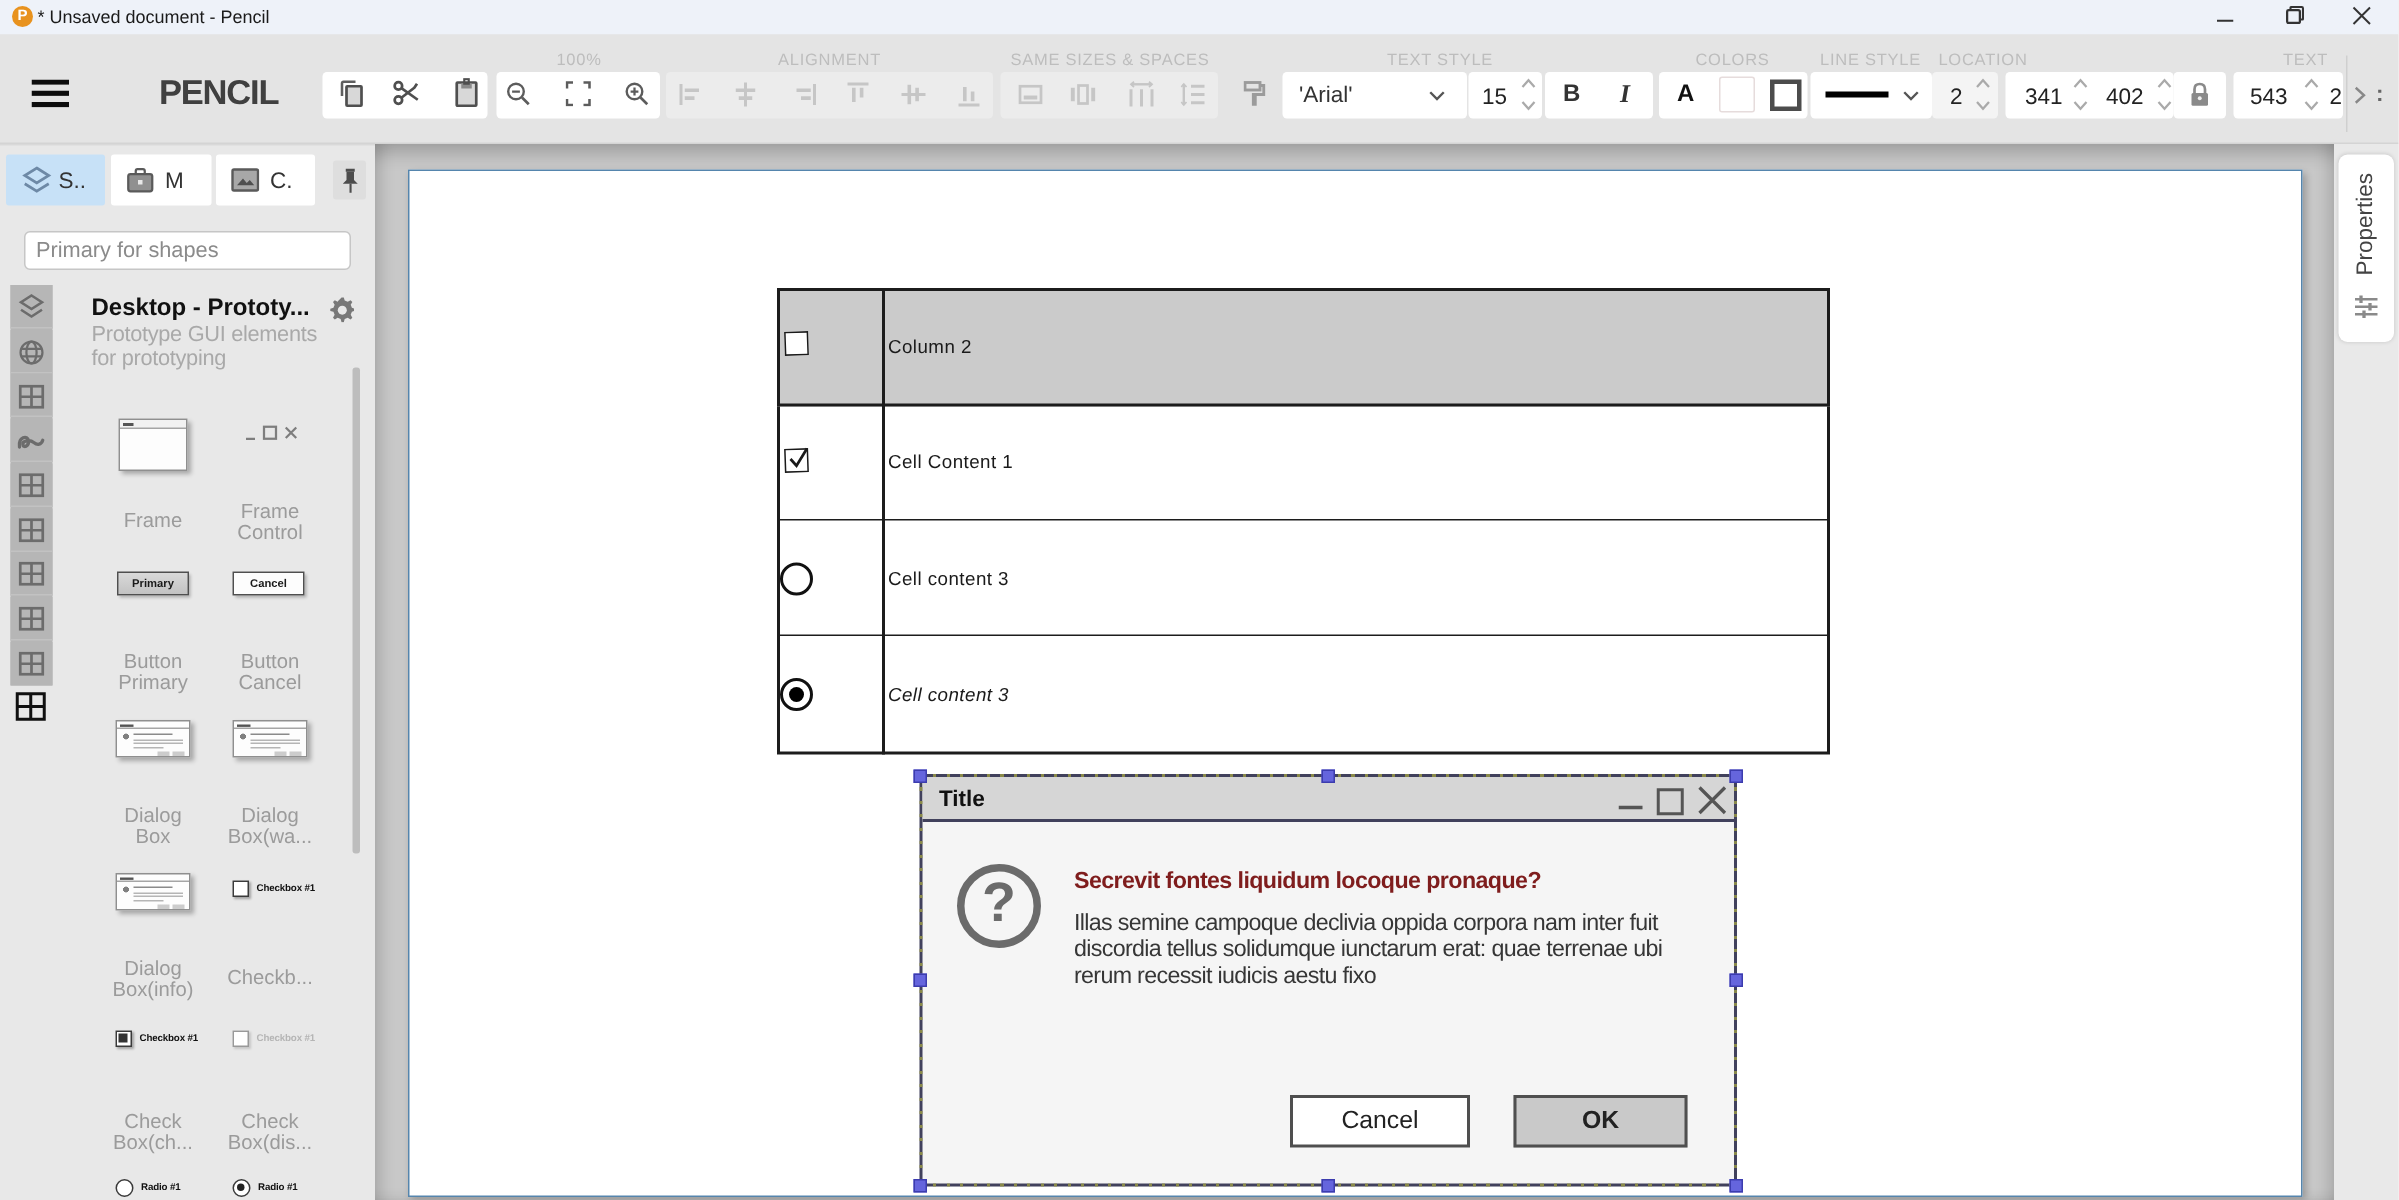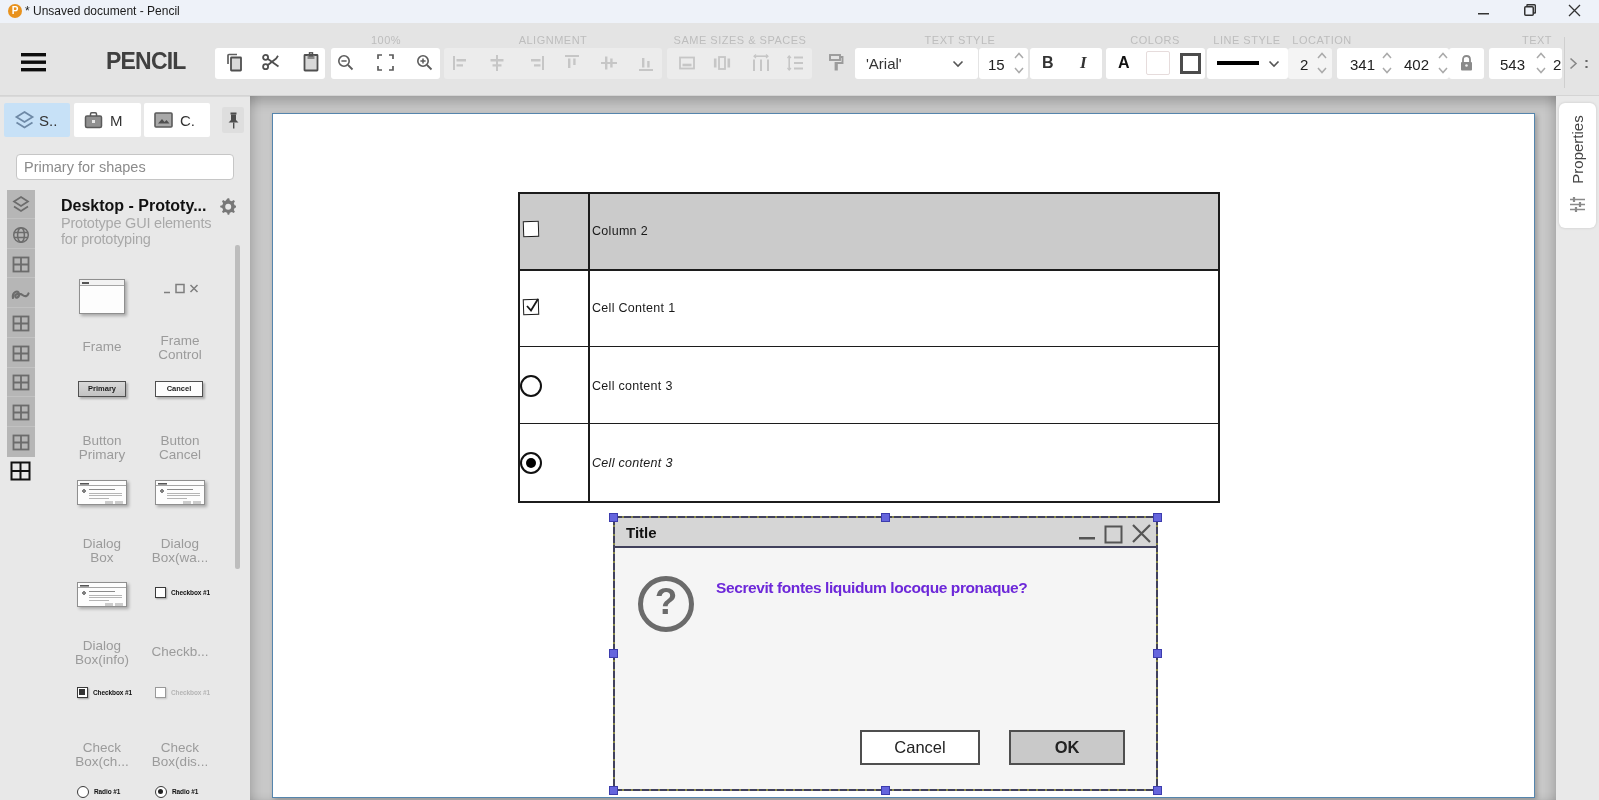--- a/index.html
+++ b/index.html
@@ -41,7 +41,7 @@
 
   #dlg { position:absolute; left:613px; top:516px; width:545px; height:275px; border:2px solid #41415c; background:#f5f5f5; }
   #dlgtitle { position:absolute; left:0; top:0; width:100%; height:30px; background:#d6d6d6; border-bottom:2px solid #41415c; }
-  #dlghead { position:absolute; left:101px; top:61px; font-size:15.5px; font-weight:bold; color:#6d28d9; letter-spacing:-0.4px; }
+  #dlghead { position:absolute; left:101px; top:61px; font-size:15.5px; font-weight:bold; color:#7f1d1d; letter-spacing:-0.4px; }
   #dlgbody { position:absolute; left:101px; top:89px; font-size:15.5px; color:#363636; line-height:17.3px; letter-spacing:-0.45px; }
   .dbtn { position:absolute; top:212px; height:35px; border:2px solid #4f4f4f; font-size:16.5px; color:#222; text-align:center; line-height:31px; }
   .handle { position:absolute; width:9px; height:9px; background:#6565dd; border:1px solid #3c3cae; }

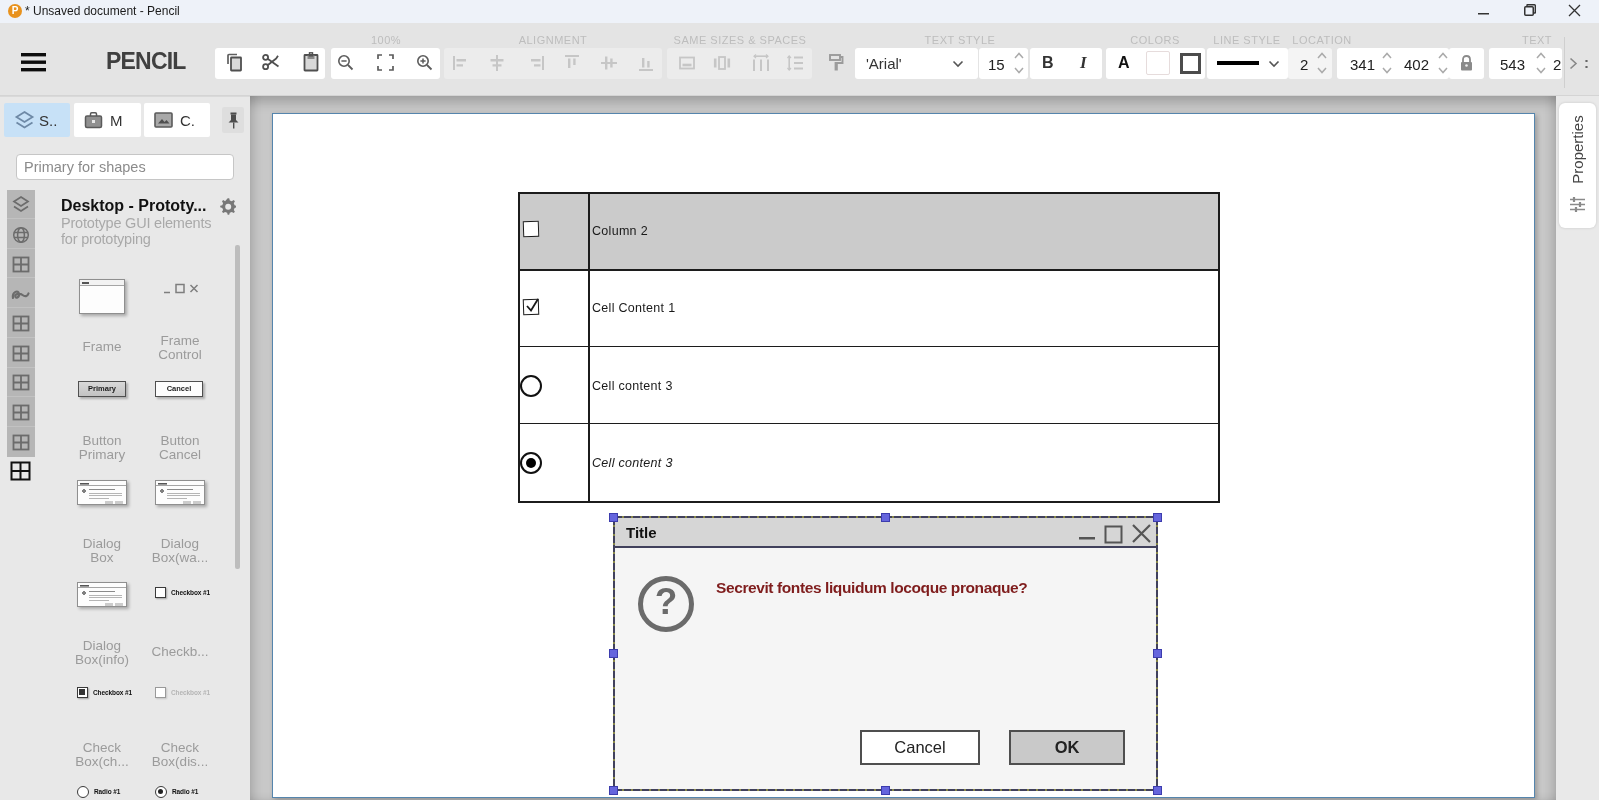--- a/index.html
+++ b/index.html
@@ -481,6 +481,7 @@
       <text x="29" y="39" font-size="37" font-weight="bold" fill="#6b6b6b" text-anchor="middle" font-family="Liberation Sans">?</text>
     </svg>
     <div id="dlghead">Secrevit fontes liquidum locoque pronaque?</div>
+    <div id="dlgbody">Illas semine campoque declivia oppida corpora nam inter fuit<br>discordia tellus solidumque iunctarum erat: quae terrenae ubi<br>rerum recessit iudicis aestu fixo</div>
     <div class="dbtn" style="left:245px;width:120px;background:#fff;">Cancel</div>
     <div class="dbtn" style="left:394px;width:116px;background:#c9c9c9;font-weight:bold;">OK</div>
   </div>

